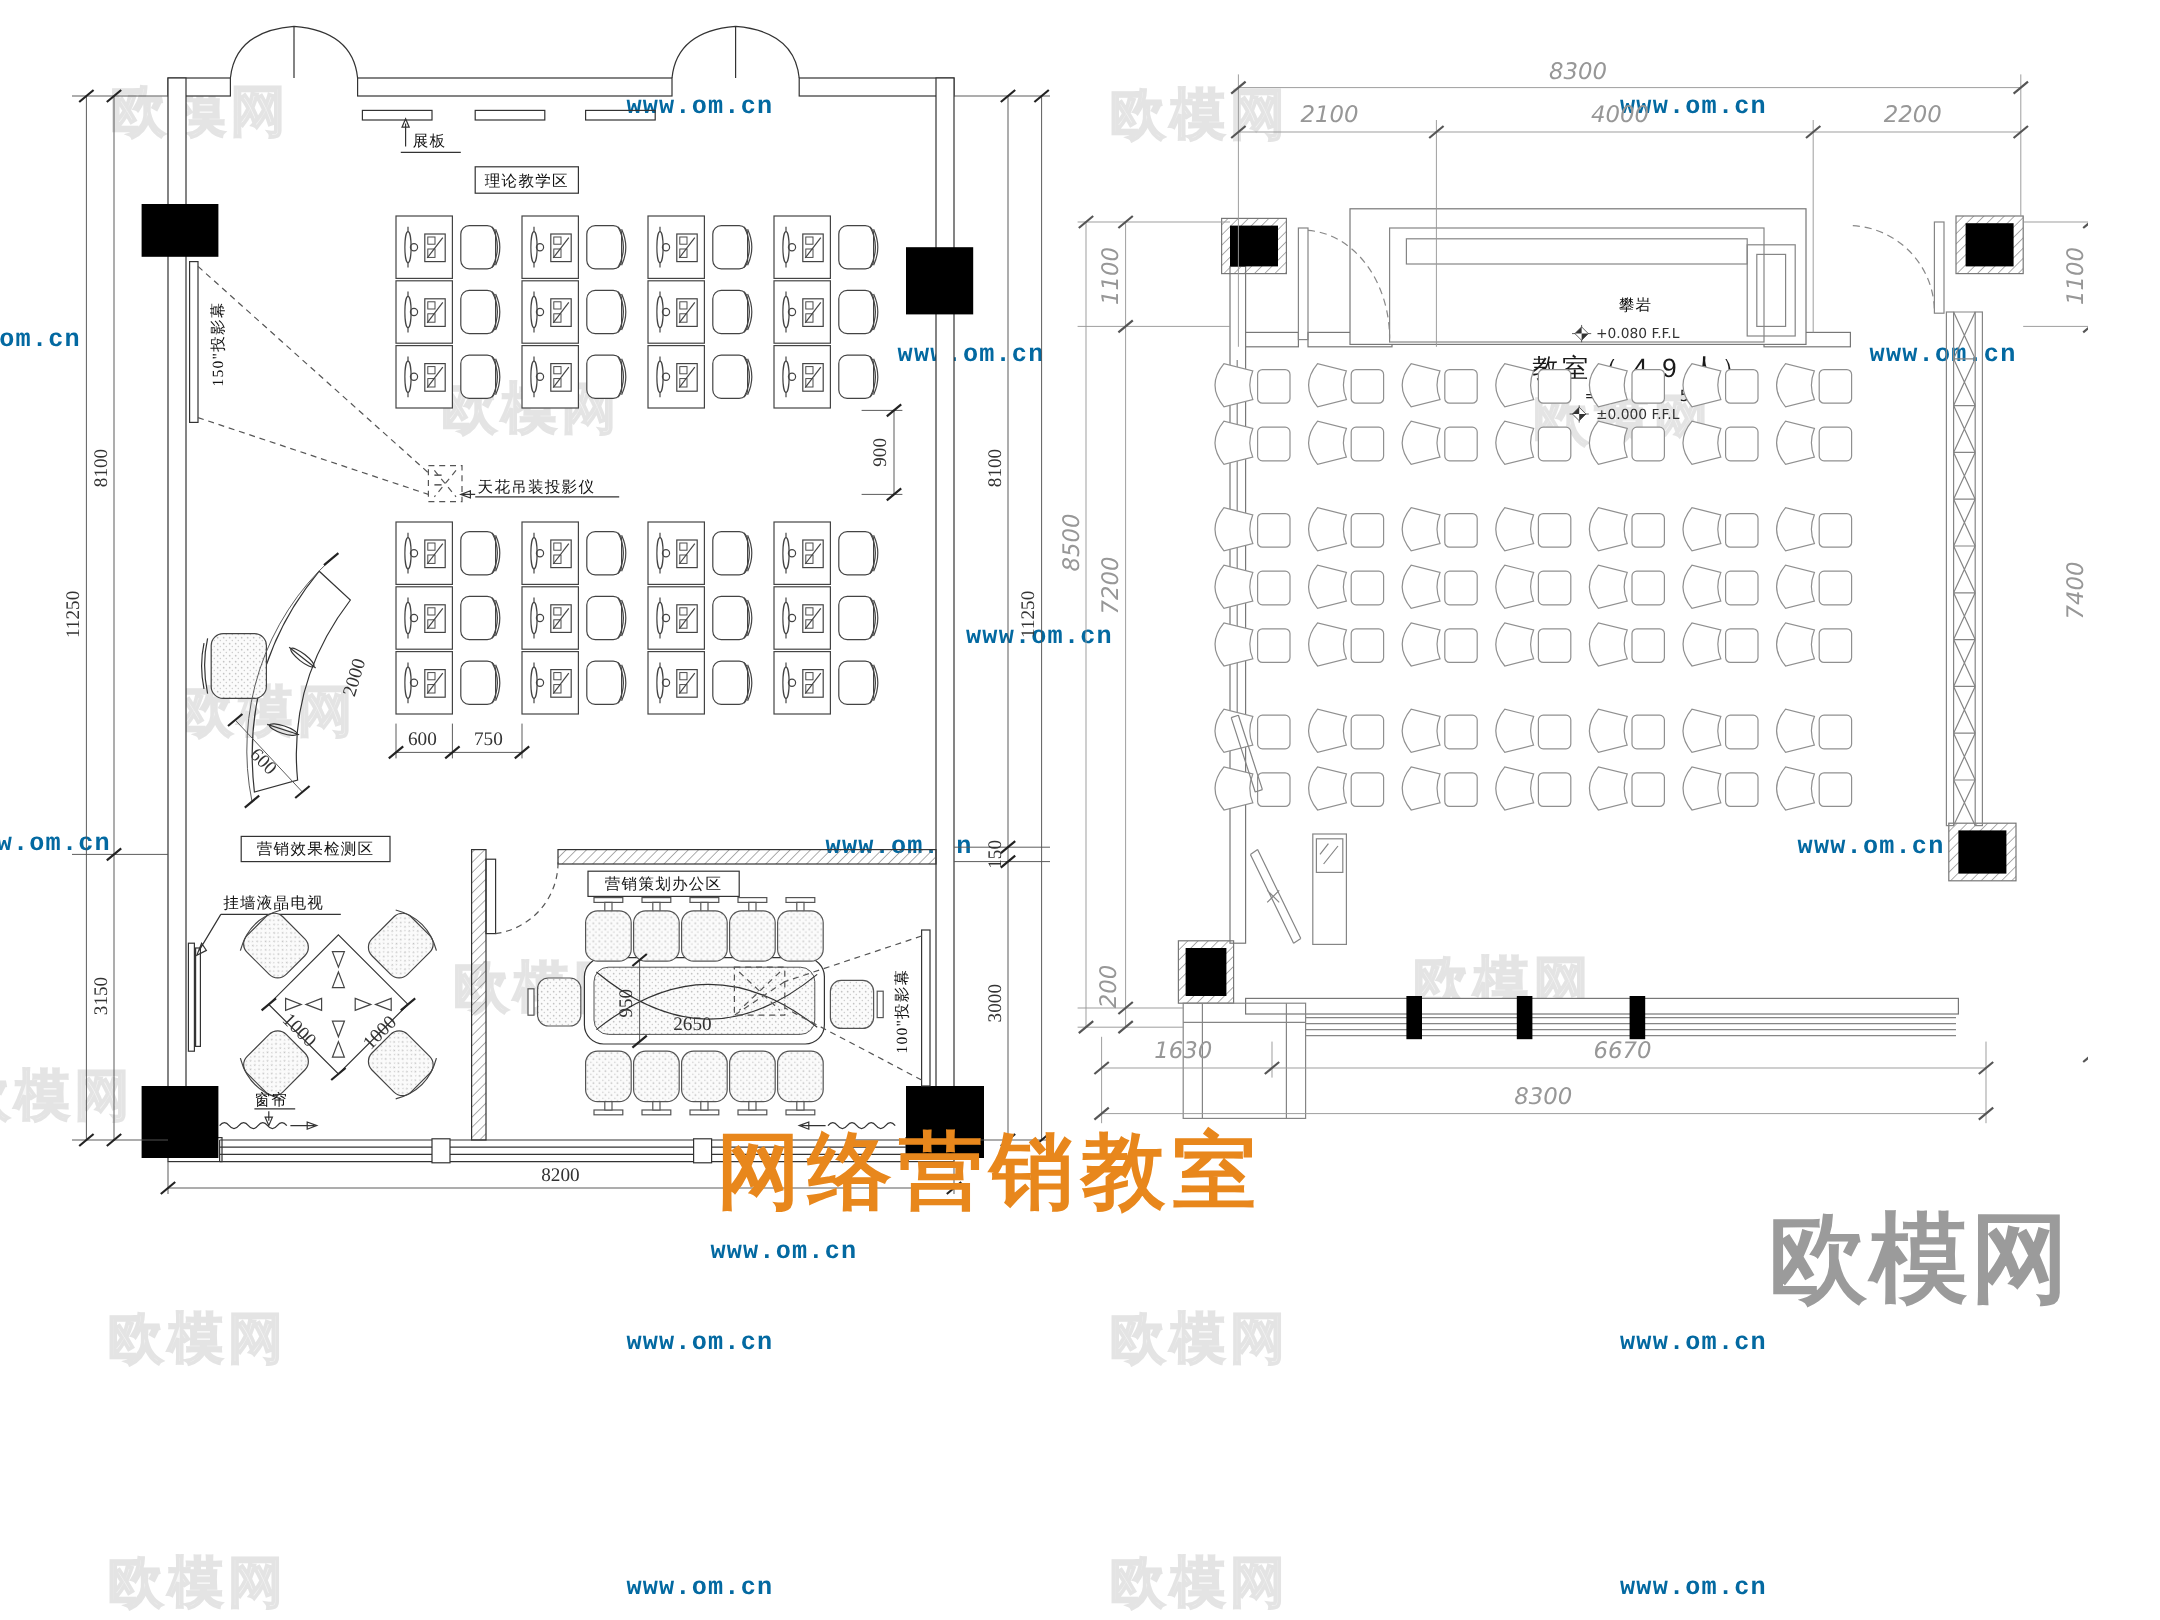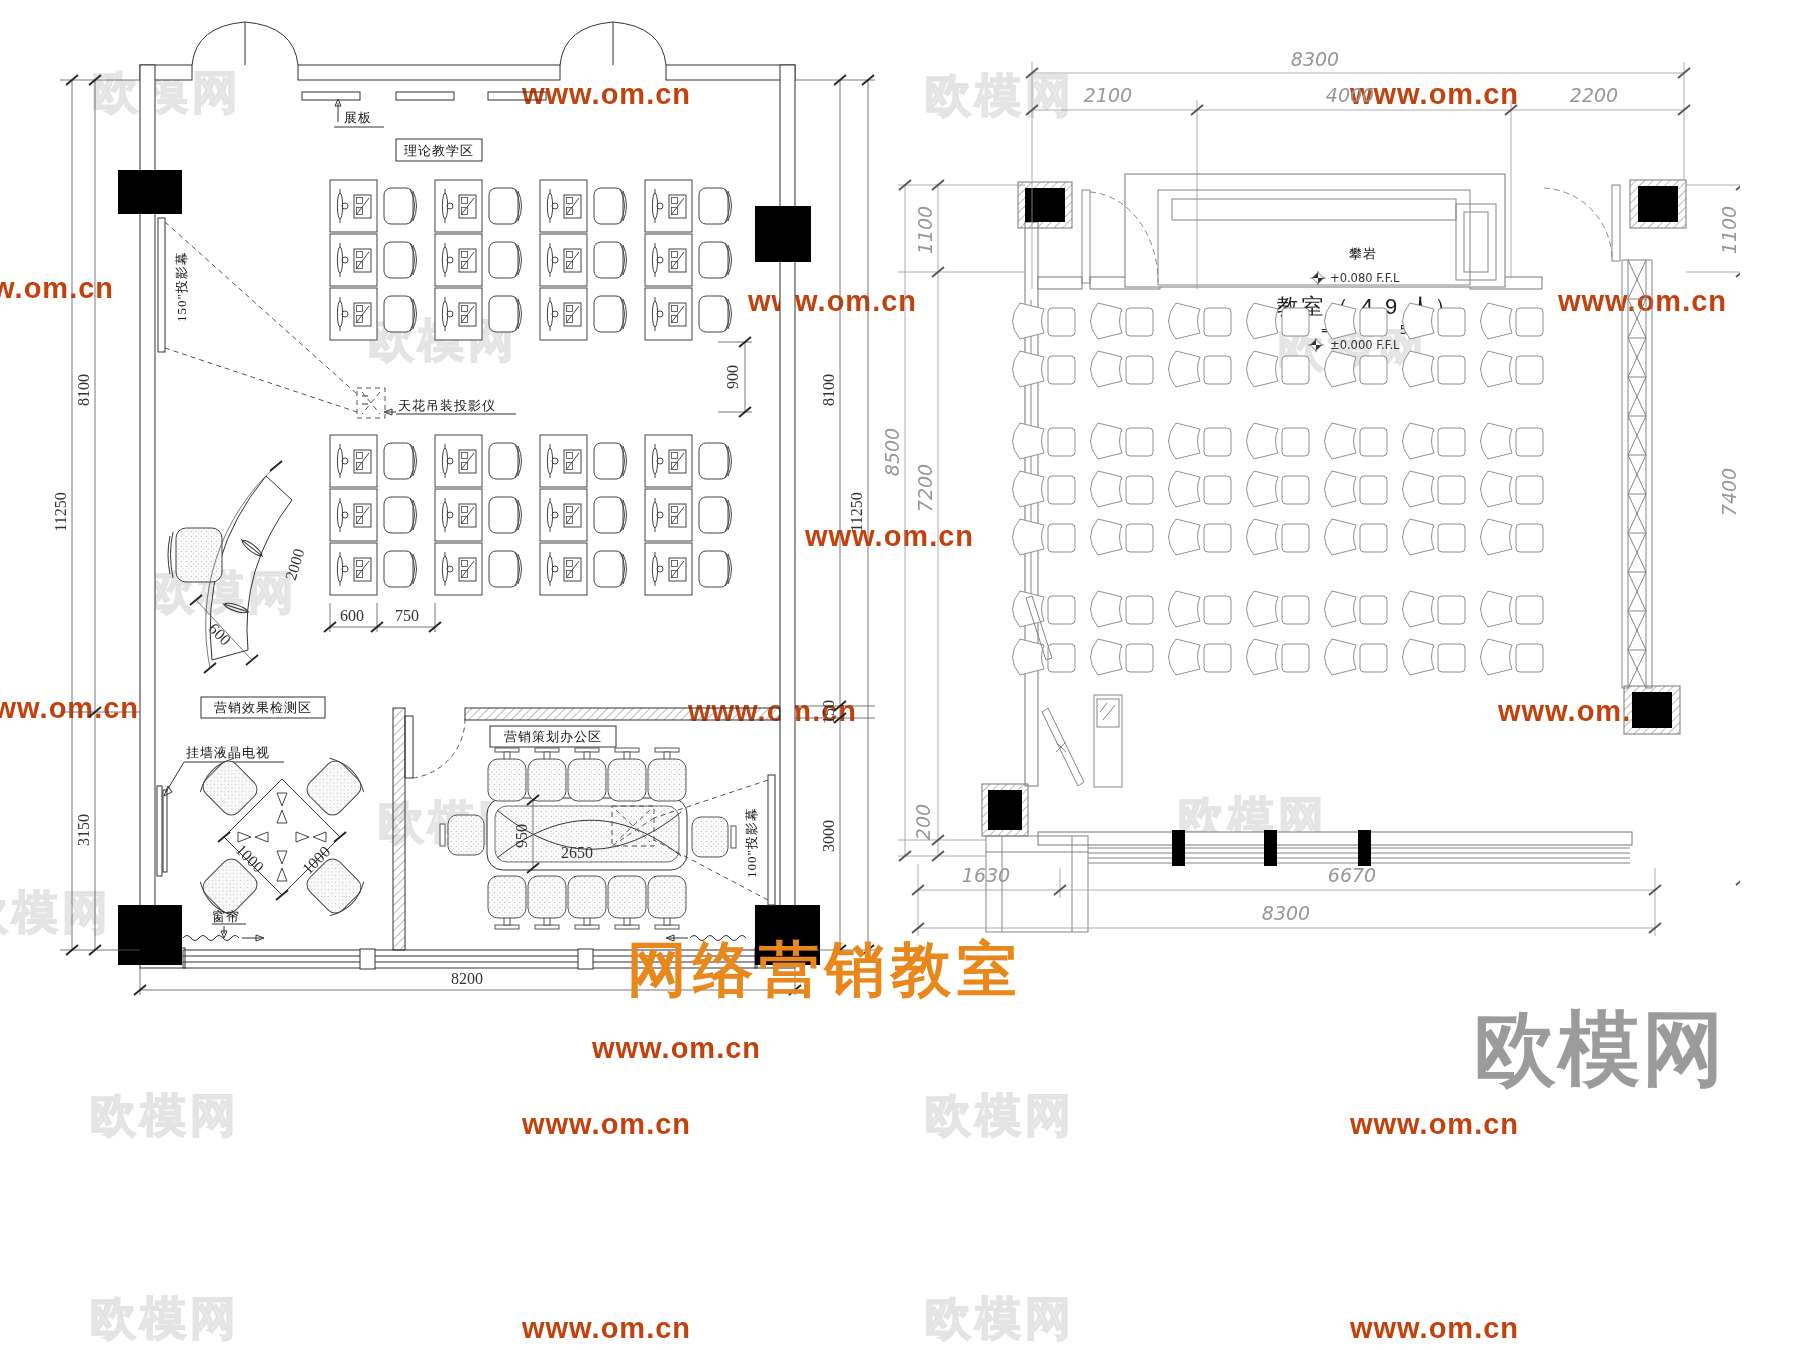--- a/index.html
+++ b/index.html
@@ -10,8 +10,8 @@
   .wm{position:absolute;white-space:nowrap;user-select:none;}
   .wm-brand{font-size:46px;font-weight:bold;color:#f7f7f7;-webkit-text-stroke:1.6px #e4e4e4;
             letter-spacing:4px;font-family:"Liberation Sans",sans-serif;}
-  .wm-url{font-size:29px;font-weight:bold;color:#c2410c;letter-spacing:1px;
-          font-family:Liberation Sans, sans-serif;}
+  .wm-url{font-size:21px;font-weight:bold;color:#0369a1;letter-spacing:1px;
+          font-family:Liberation Mono, monospace;}
   
   #plan-svg{position:absolute;left:0;top:0;z-index:2;}
   .ln{stroke:#333;fill:none;stroke-width:1;}

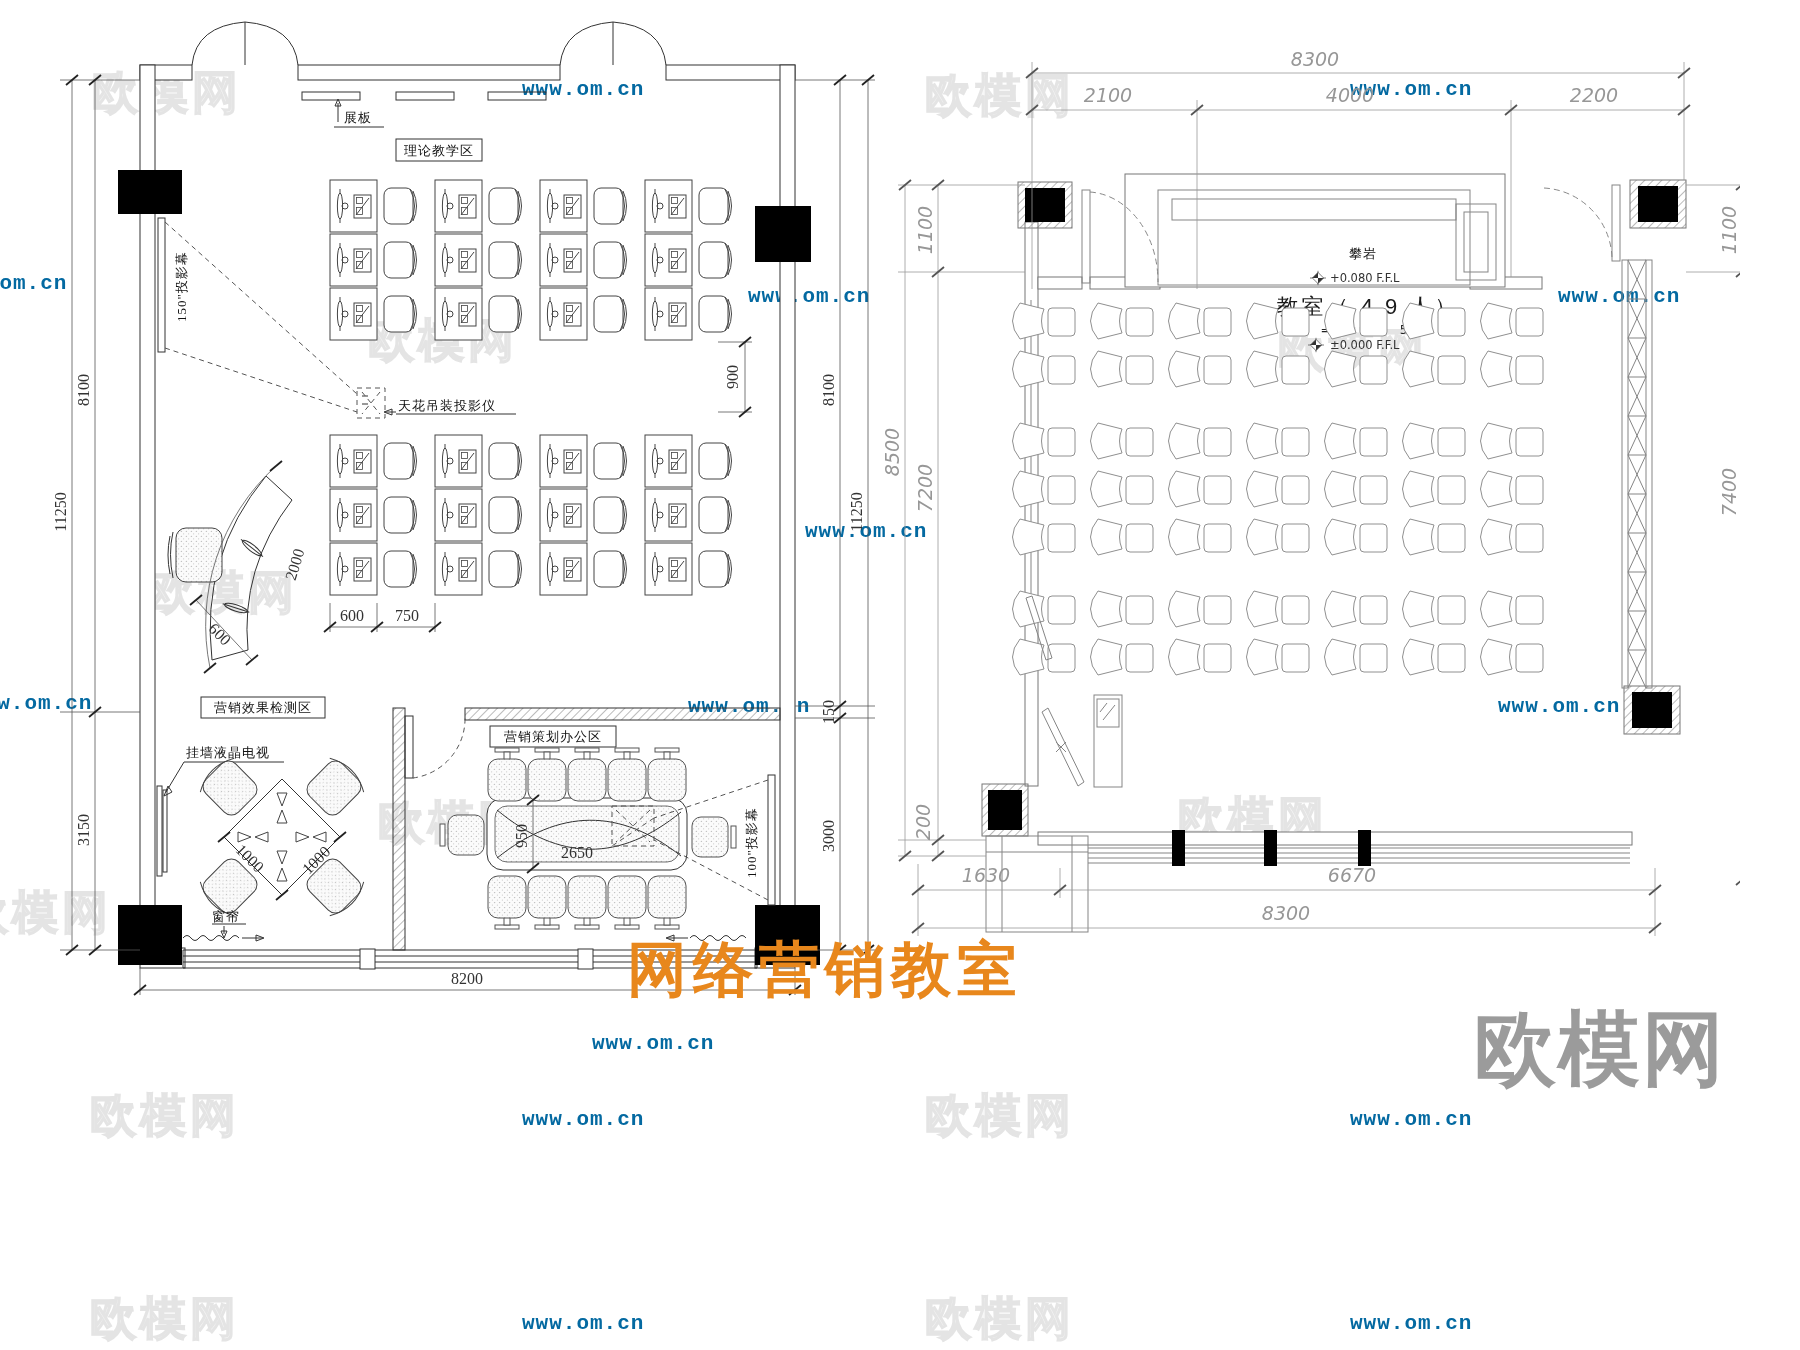--- a/index.html
+++ b/index.html
@@ -32,7 +32,7 @@
   .boxlbl{fill:#fff;stroke:#333;stroke-width:1;}
   
   #title{position:absolute;left:430px;top:930px;width:790px;text-align:center;z-index:3;
-         font-size:60px;font-weight:900;letter-spacing:6px;
+         font-size:70px;font-weight:900;letter-spacing:6px;
          font-family:"Liberation Sans","DejaVu Sans",sans-serif;}
   #logo{position:absolute;left:1440px;top:995px;width:320px;text-align:center;z-index:3;
         font-size:82px;font-weight:bold;letter-spacing:2px;

